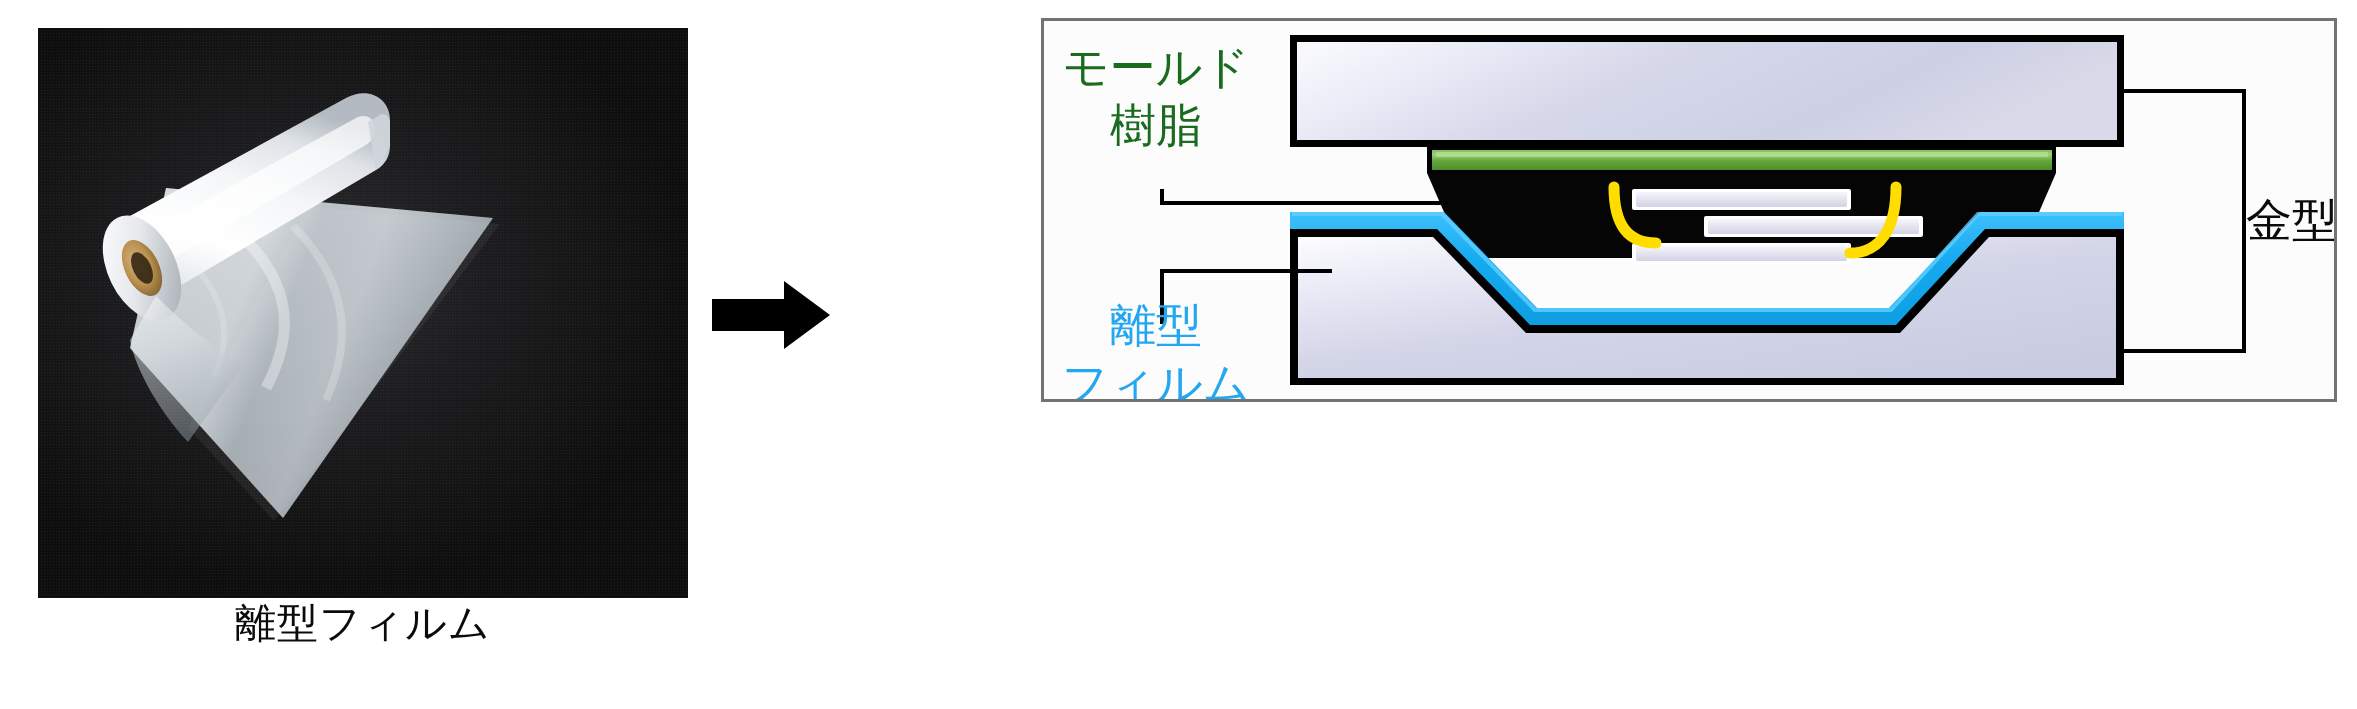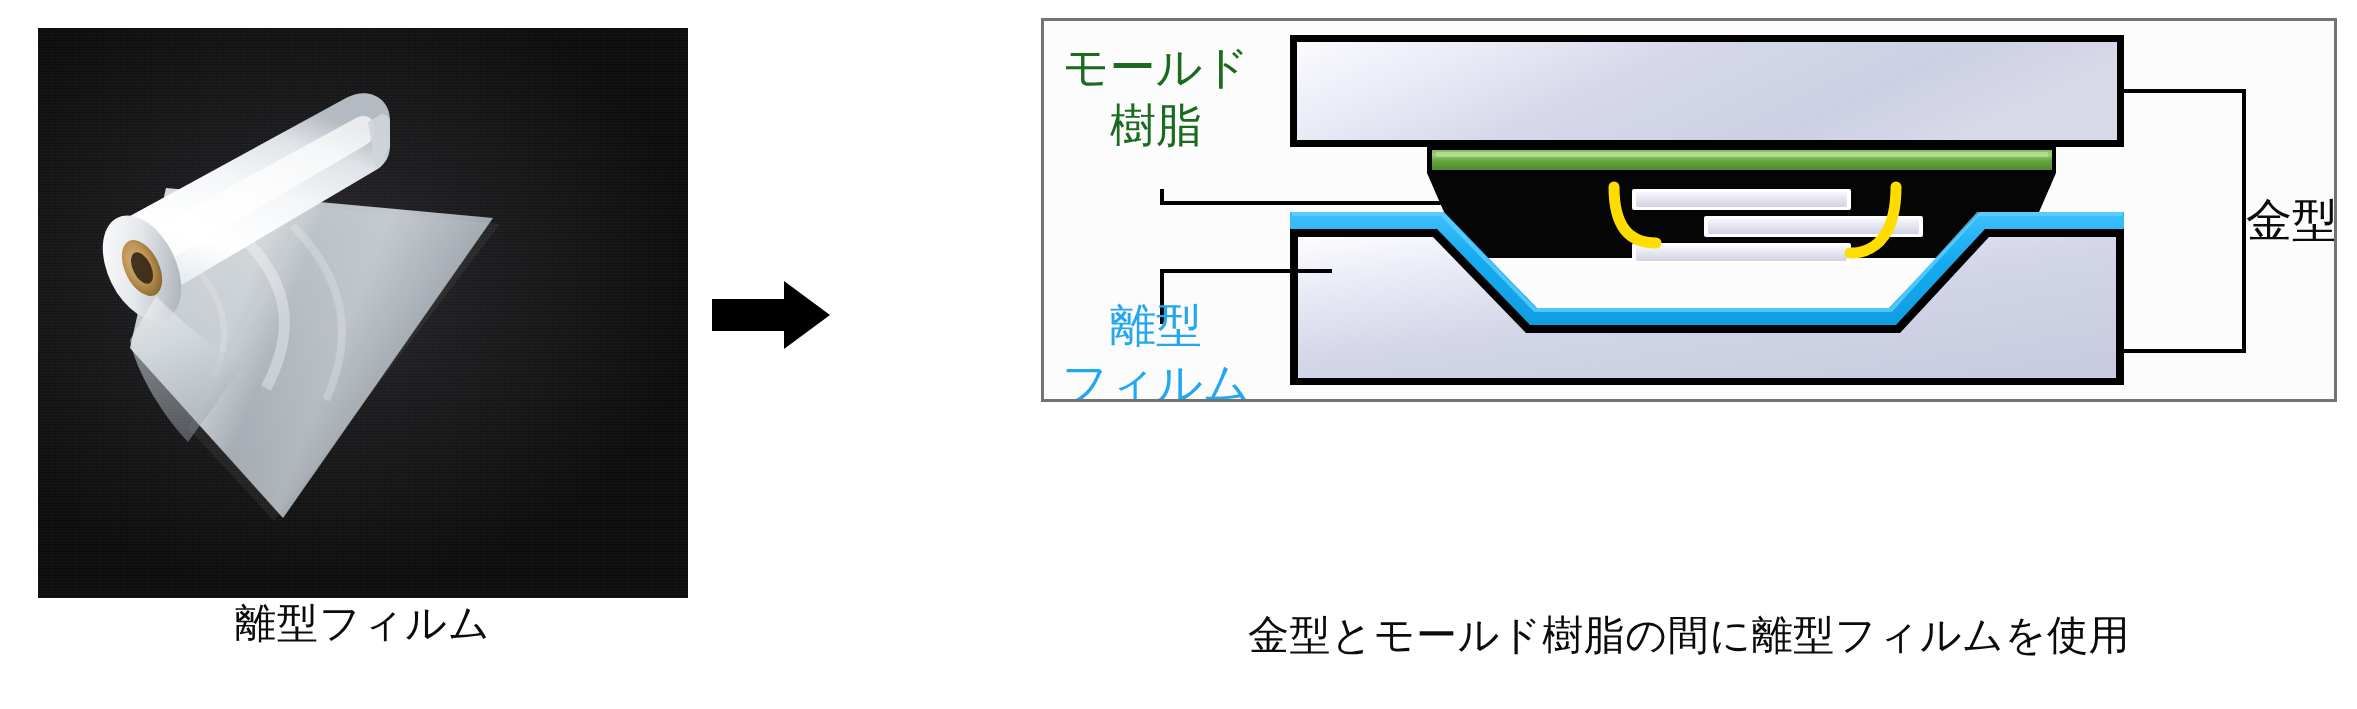--- a/index.html
+++ b/index.html
@@ -285,7 +285,6 @@
     </svg>
   </div>
 
-  <div class="diagram-caption">金型とモールド樹脂の間に離型フィルムを使用</div>
 
 </div>
 

